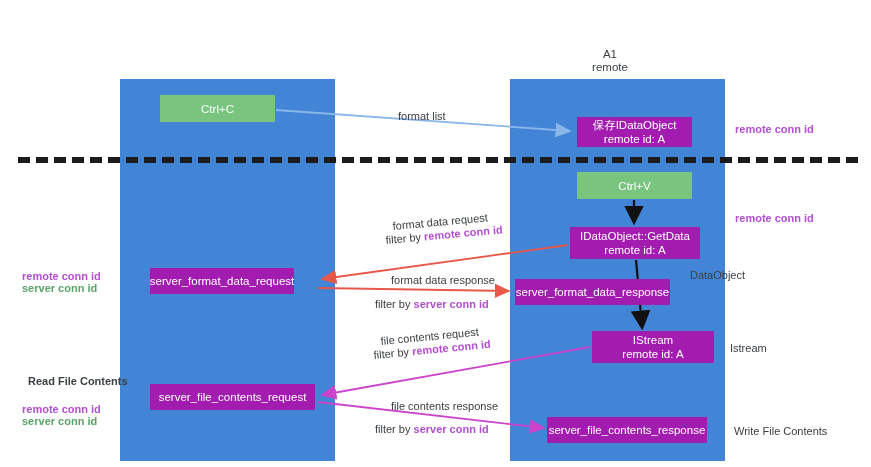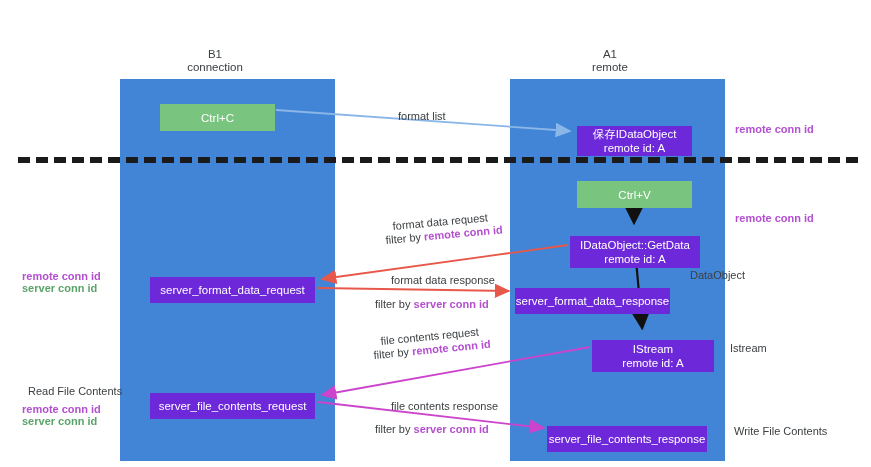--- a/index.html
+++ b/index.html
@@ -113,8 +113,6 @@
   <div class="abs lane" id="lane-a1"></div>
 
 
-  <div class="abs col-head" id="head-b1">B1
-connection</div>
   <div class="abs col-head" id="head-a1">A1
 remote</div>
 

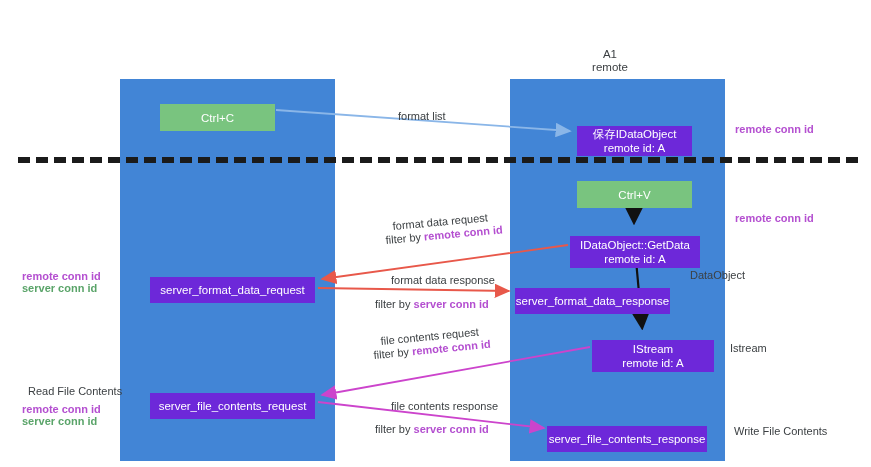--- a/index.html
+++ b/index.html
@@ -52,7 +52,6 @@
     line-height:14px;
     white-space:pre-line;
     padding:4px 4px;
-    margin-top:9px;
   }
   .green{background:#79c47f;}
   .orange{background:#6d28d9;}

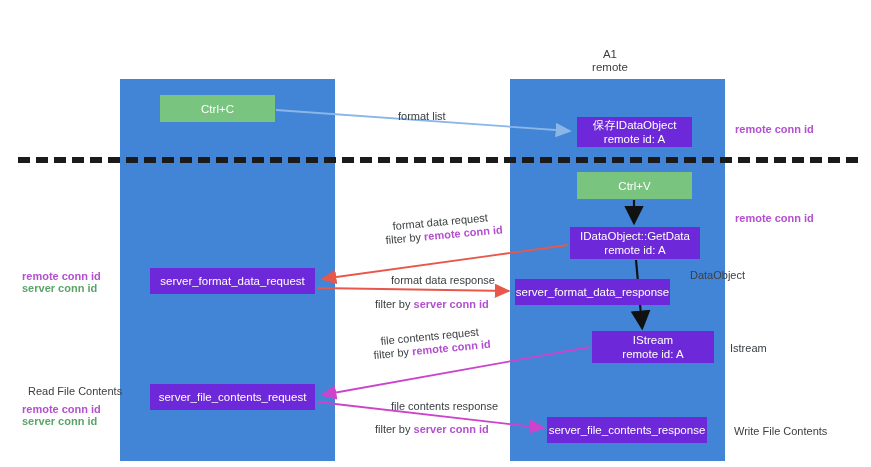--- a/index.html
+++ b/index.html
@@ -54,7 +54,7 @@
     padding:4px 4px;
   }
   .green{background:#79c47f;}
-  .orange{background:#6d28d9;}
+  .orange{background:#a21caf;}
 
   #n-ctrlc{left:160px;top:95px;width:115px;height:27px;}
   #n-savedo{left:577px;top:117px;width:115px;height:30px;}

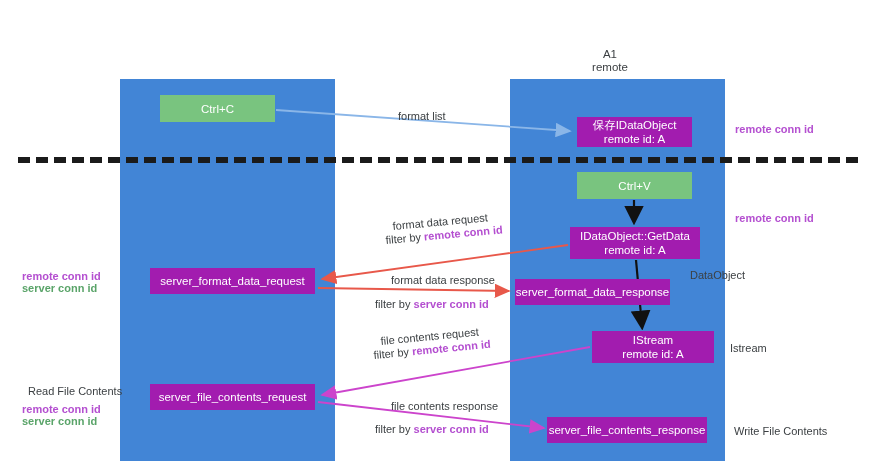--- a/index.html
+++ b/index.html
@@ -60,7 +60,7 @@
   #n-savedo{left:577px;top:117px;width:115px;height:30px;}
   #n-ctrlv{left:577px;top:172px;width:115px;height:27px;}
   #n-getdata{left:570px;top:227px;width:130px;height:32px;}
-  #n-sfdreq{left:150px;top:268px;width:165px;height:26px;}
+  #n-sfdreq{left:150px;top:268px;width:144px;height:26px;}
   #n-sfdres{left:515px;top:279px;width:155px;height:26px;}
   #n-istream{left:592px;top:331px;width:122px;height:32px;}
   #n-sfcreq{left:150px;top:384px;width:165px;height:26px;}

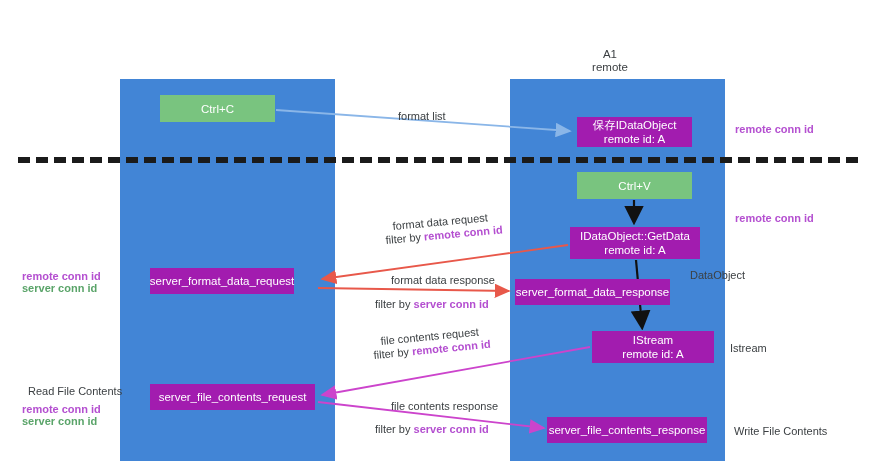--- a/index.html
+++ b/index.html
@@ -97,7 +97,7 @@
 
   #side-l1a{left:22px;top:269px;}
   #side-l1b{left:22px;top:281px;}
-  #side-l2{left:28px;top:384px;}
+  #side-l2{left:28px;top:374px;font-weight:bold;}
   #side-l3a{left:22px;top:402px;}
   #side-l3b{left:22px;top:414px;}
 

